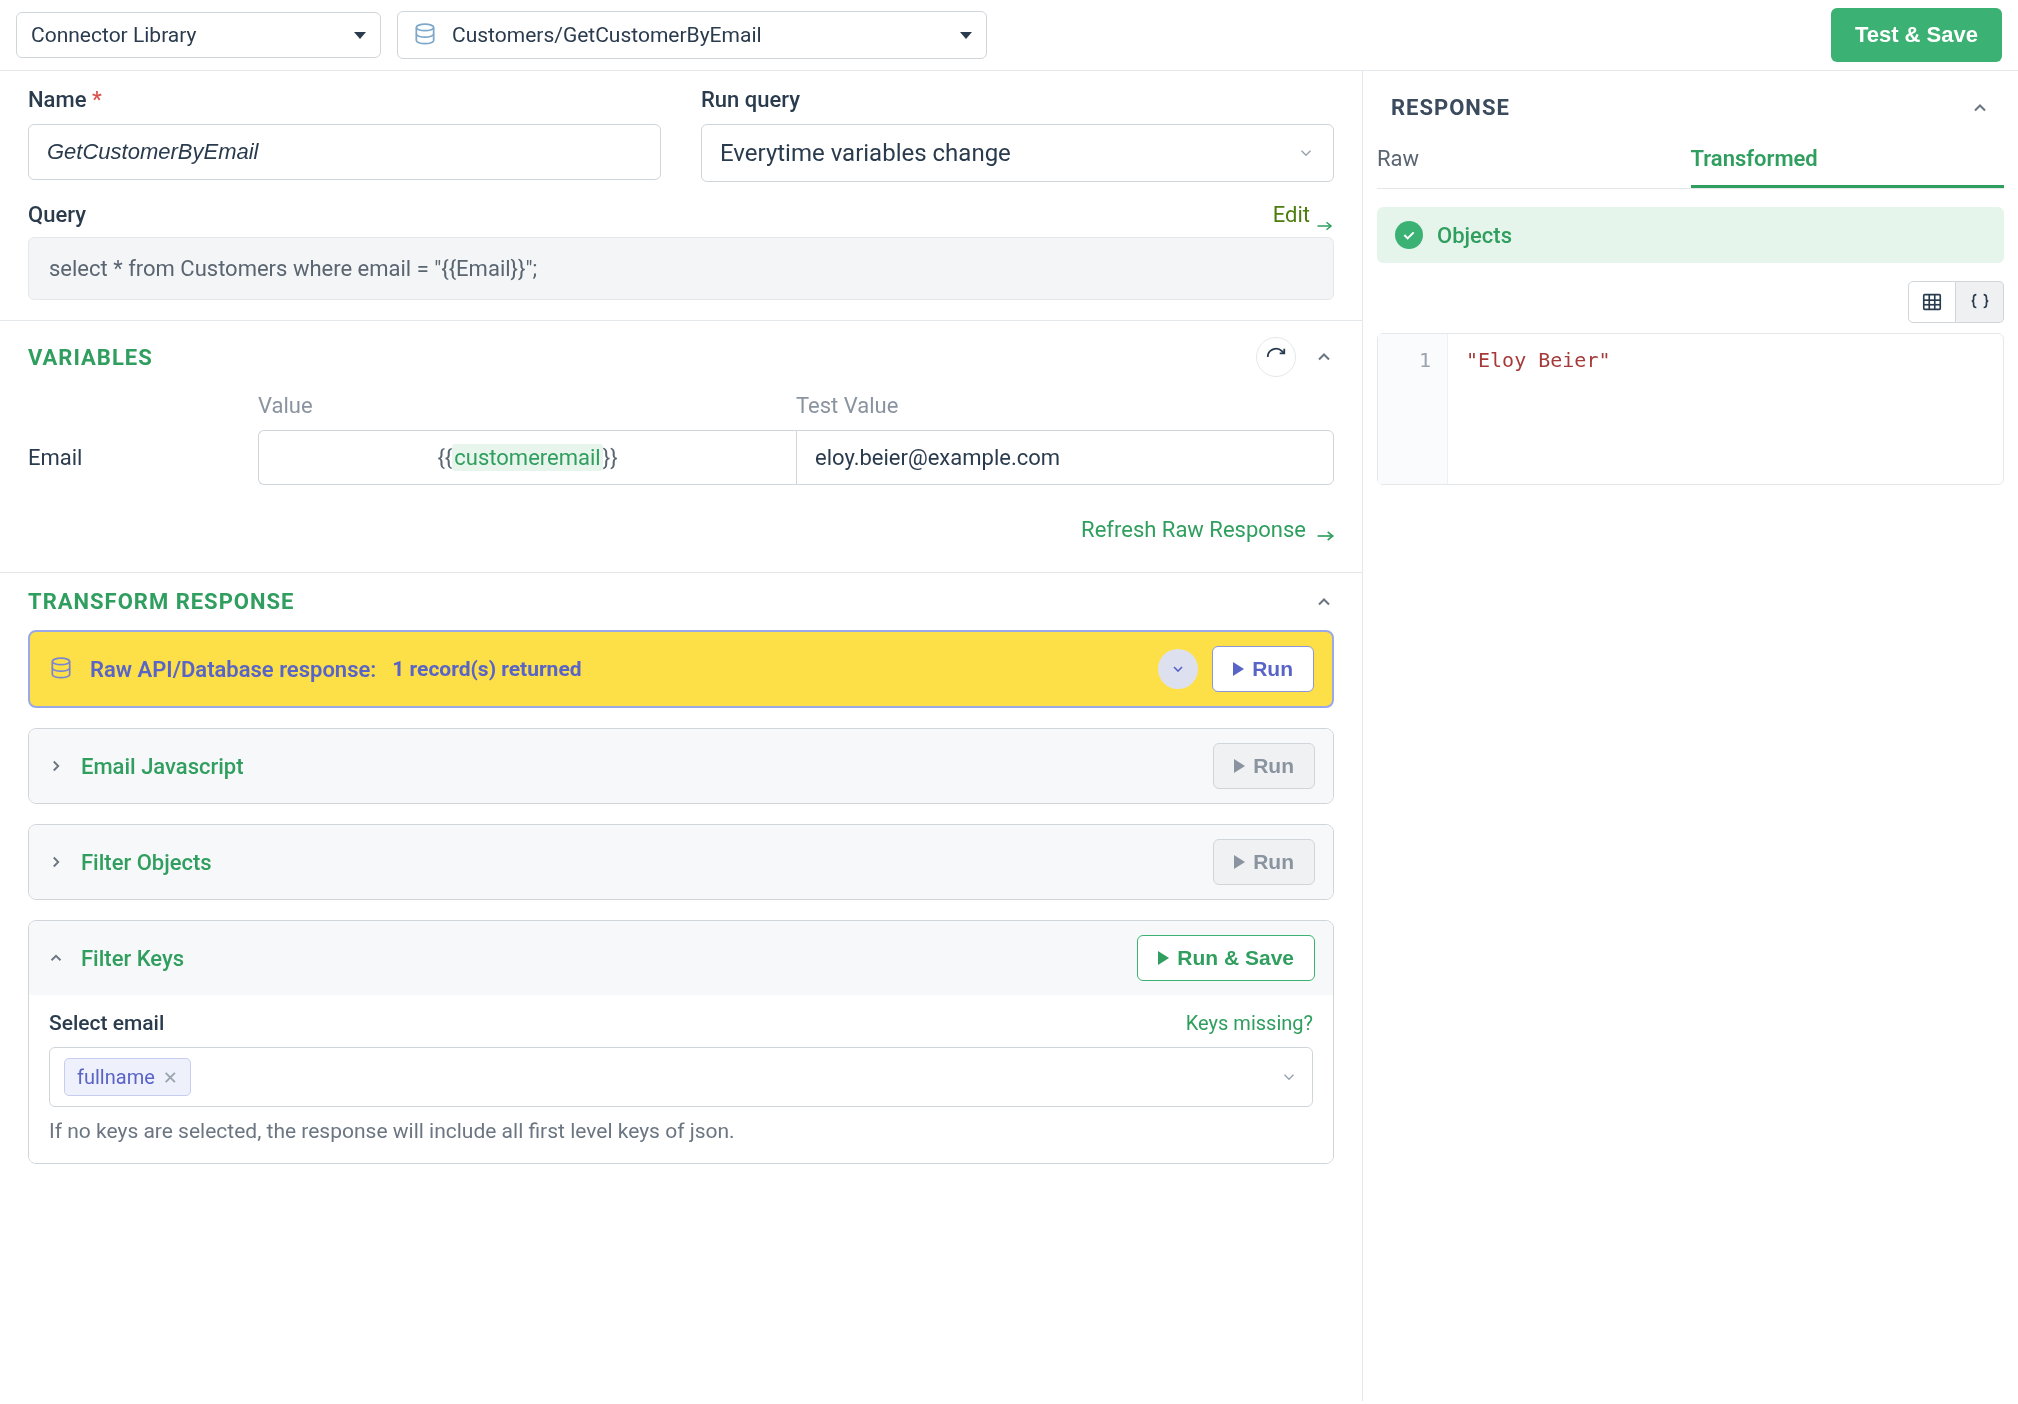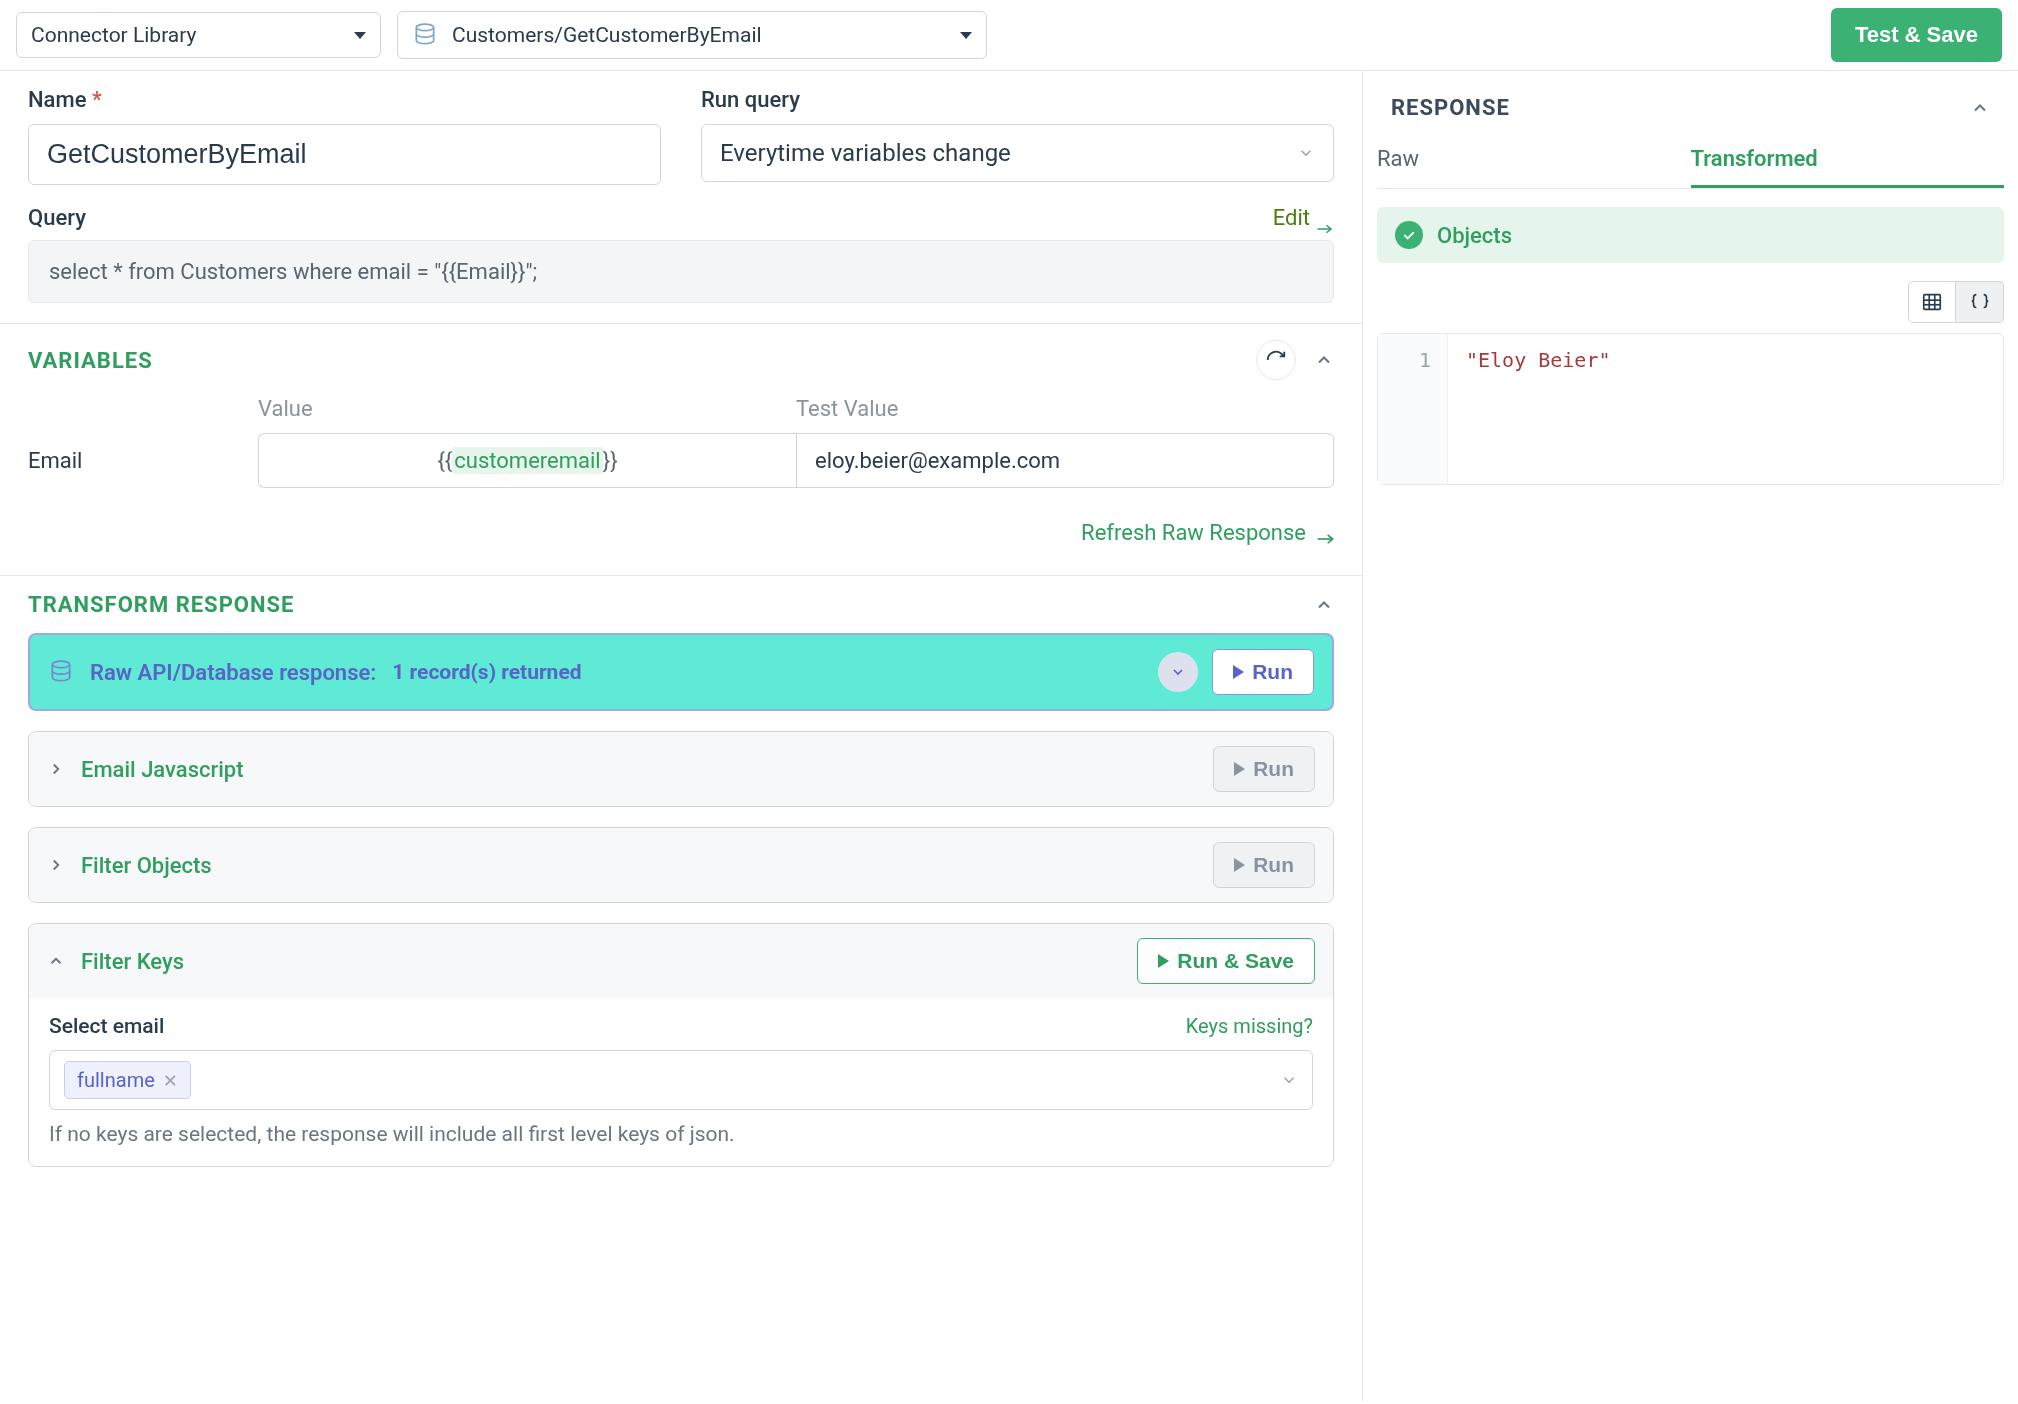--- a/index.html
+++ b/index.html
@@ -72,9 +72,10 @@
   border: 1px solid #d0d5da;
   border-radius: 6px;
   padding: 14px 18px;
-  font-size: 27px;
+  font-size: 22px;
   color: #2a3b4d;
   width: 100%;
+  font-style: italic;
 }
 .select-box {
   border: 1px solid #d0d5da;

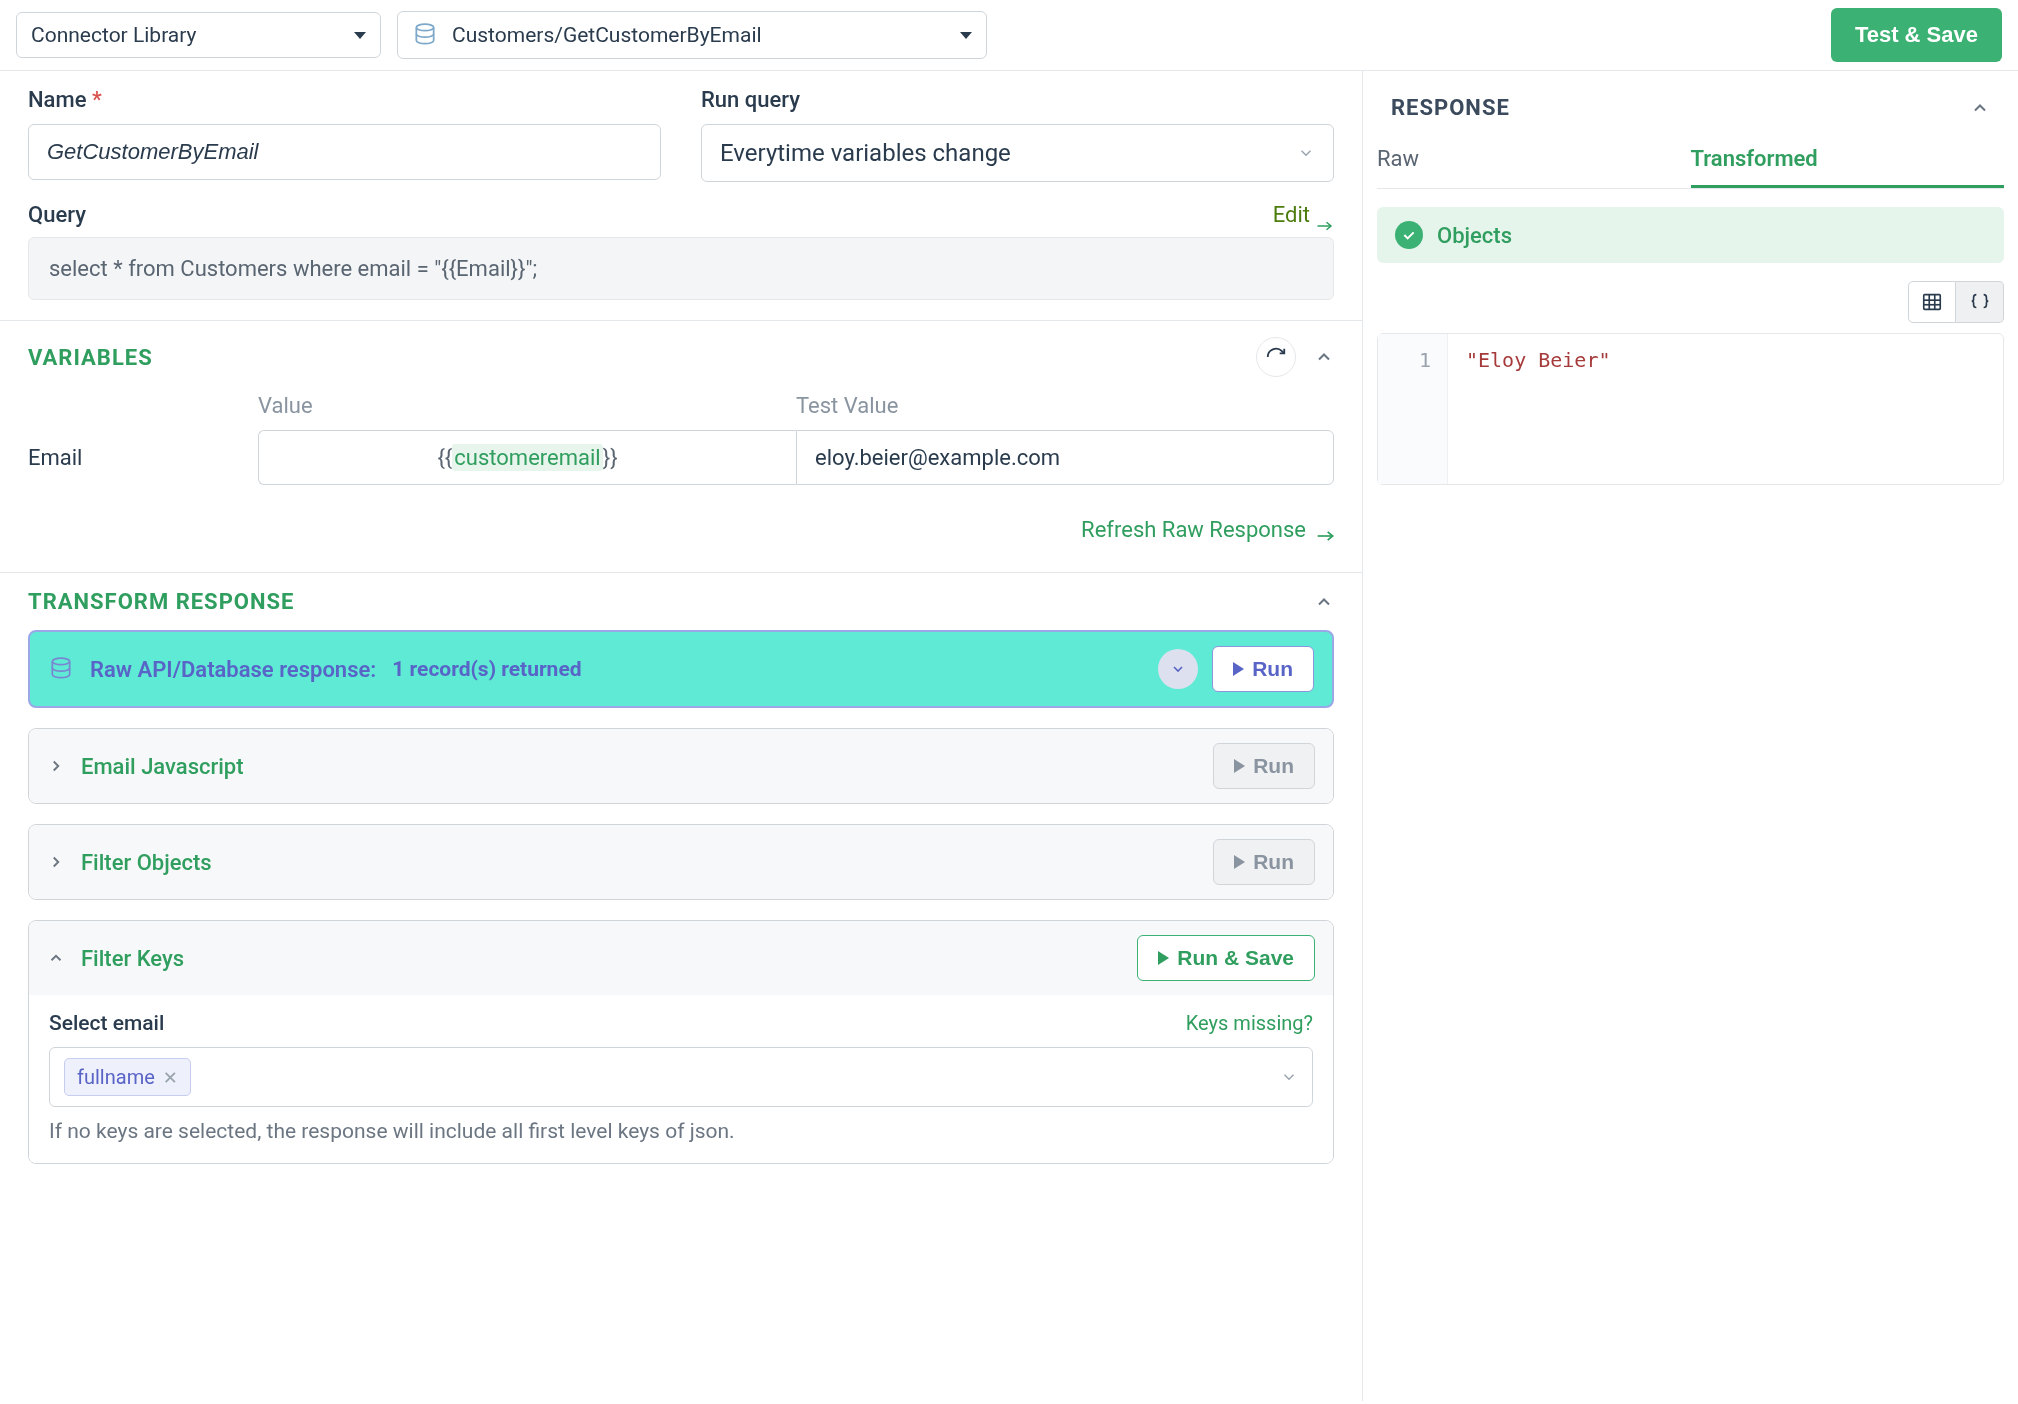--- a/index.html
+++ b/index.html
@@ -167,7 +167,7 @@
 }
 .card.highlight {
   border: 2px solid #9ba8e8;
-  background: #5eead4;
+  background: #fde047;
 }
 .card-row {
   display: flex;

